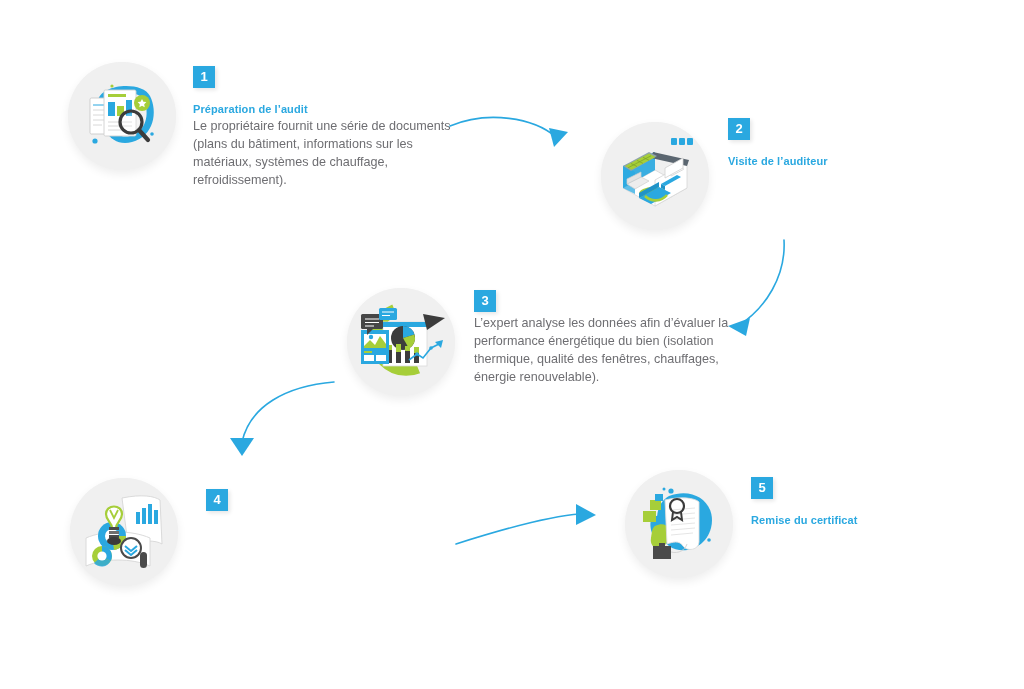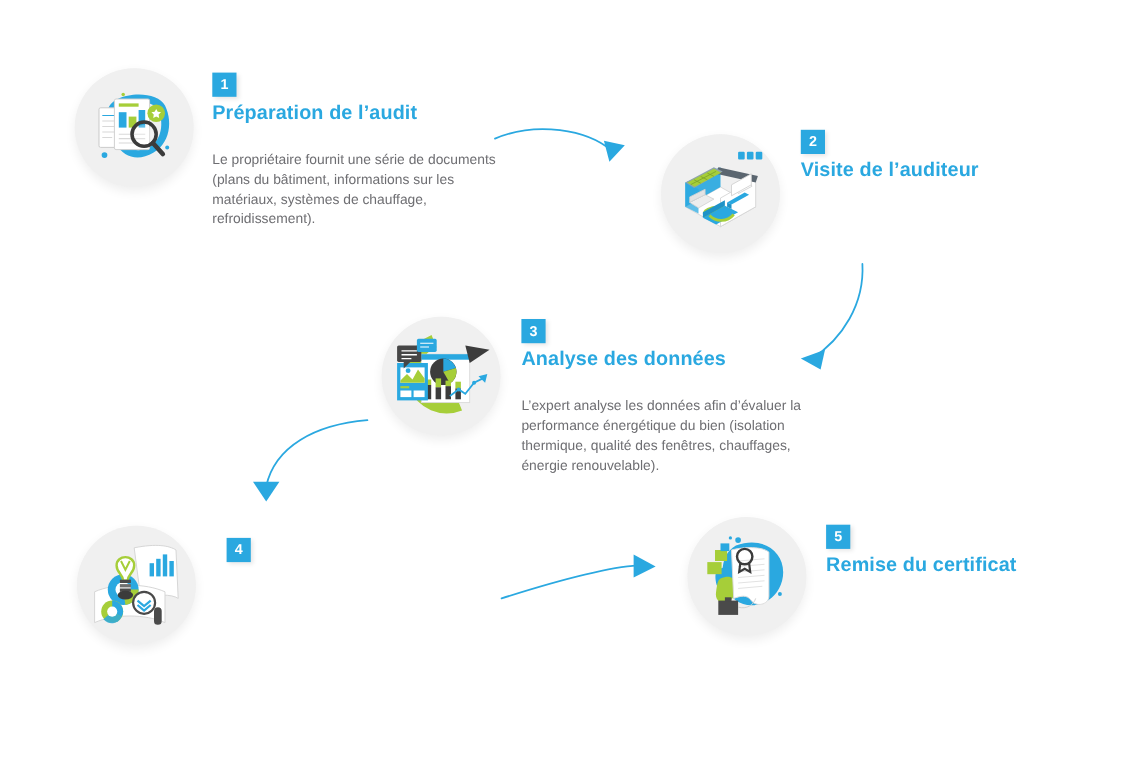--- a/index.html
+++ b/index.html
@@ -47,9 +47,9 @@
     box-shadow: 2px 2px 4px rgba(0,0,0,0.10);
   }
   .step-title {
-    margin-top: 4px;
+    margin-top: 15px;
     color: #2aa8e0;
-    font-size: 18px;
+    font-size: 11px;
     font-weight: bold;
     letter-spacing: 0.1px;
     font-family: "Liberation Sans", sans-serif;

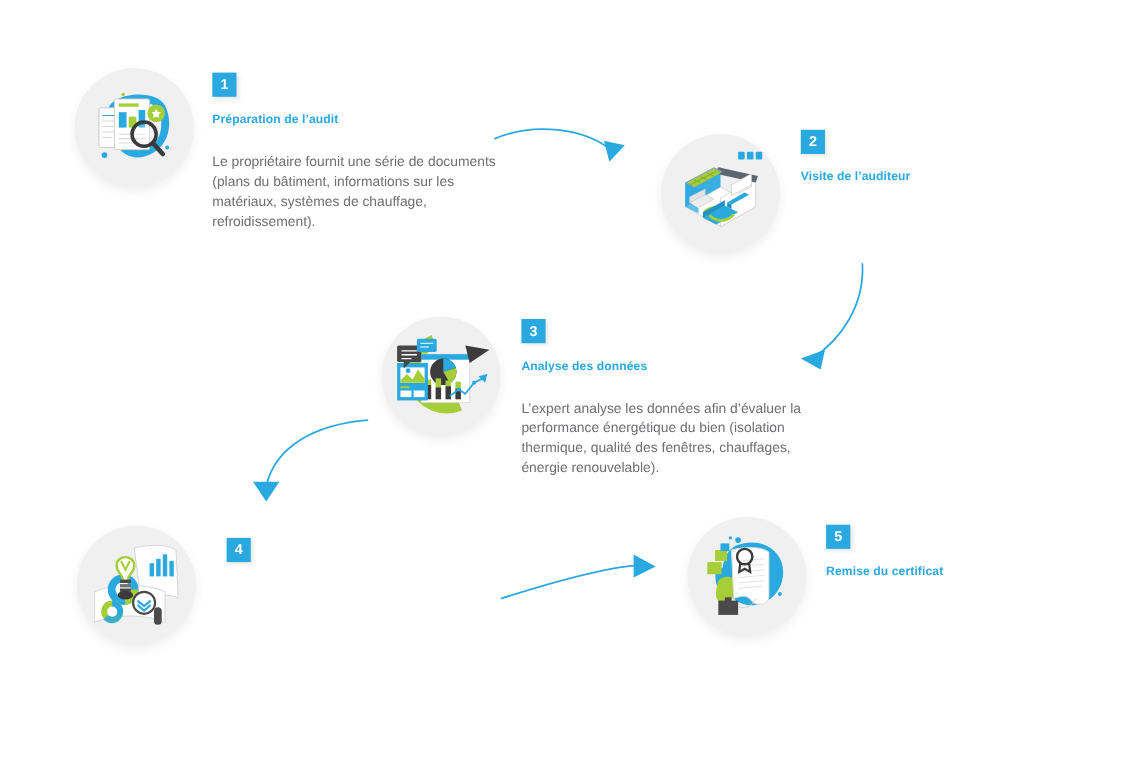--- a/index.html
+++ b/index.html
@@ -55,7 +55,7 @@
     font-family: "Liberation Sans", sans-serif;
   }
   .step-body {
-    margin-top: 23px;
+    margin-top: 2px;
     color: #6e6e72;
     font-size: 12.6px;
     line-height: 18px;

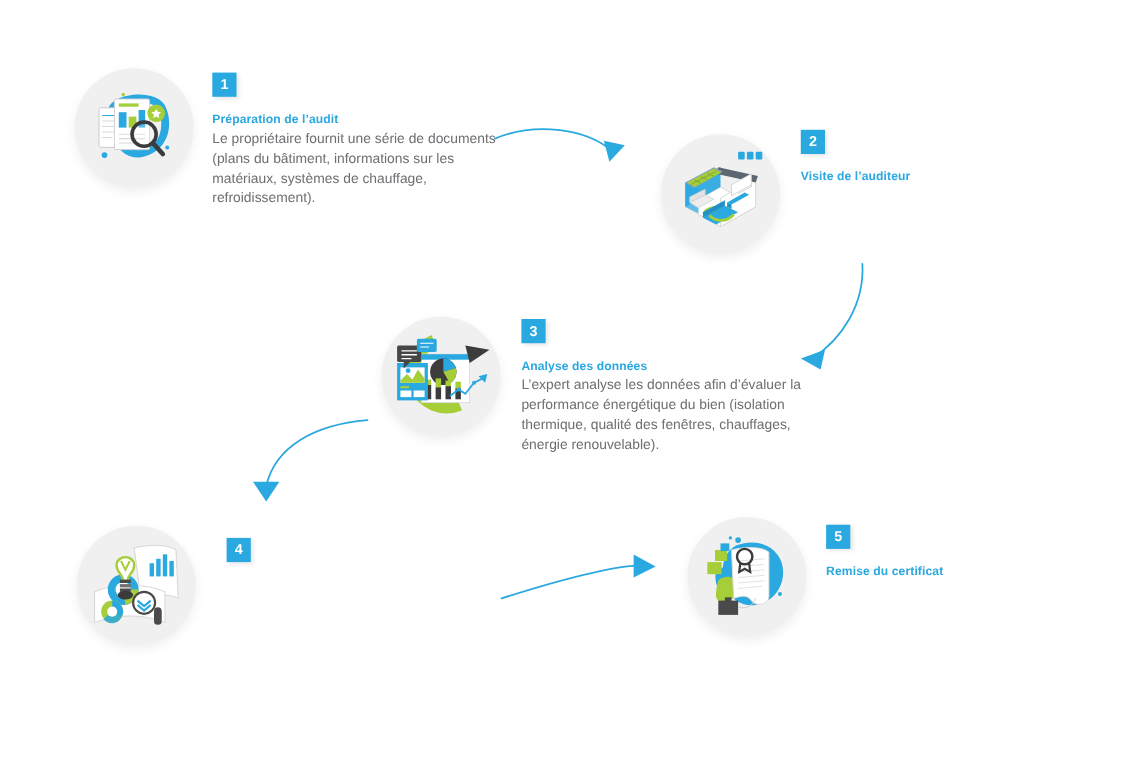--- a/index.html
+++ b/index.html
@@ -237,7 +237,6 @@
 
   <div class="step-text" style="left:474px; top:290px; width:255px;">
     <div class="badge">3</div>
-    <div class="step-title">Analyse des données</div>
     <div class="step-body">L’expert analyse les données afin d’évaluer la performance énergétique du bien (isolation thermique, qualité des fenêtres, chauffages, énergie renouvelable).</div>
   </div>
 

